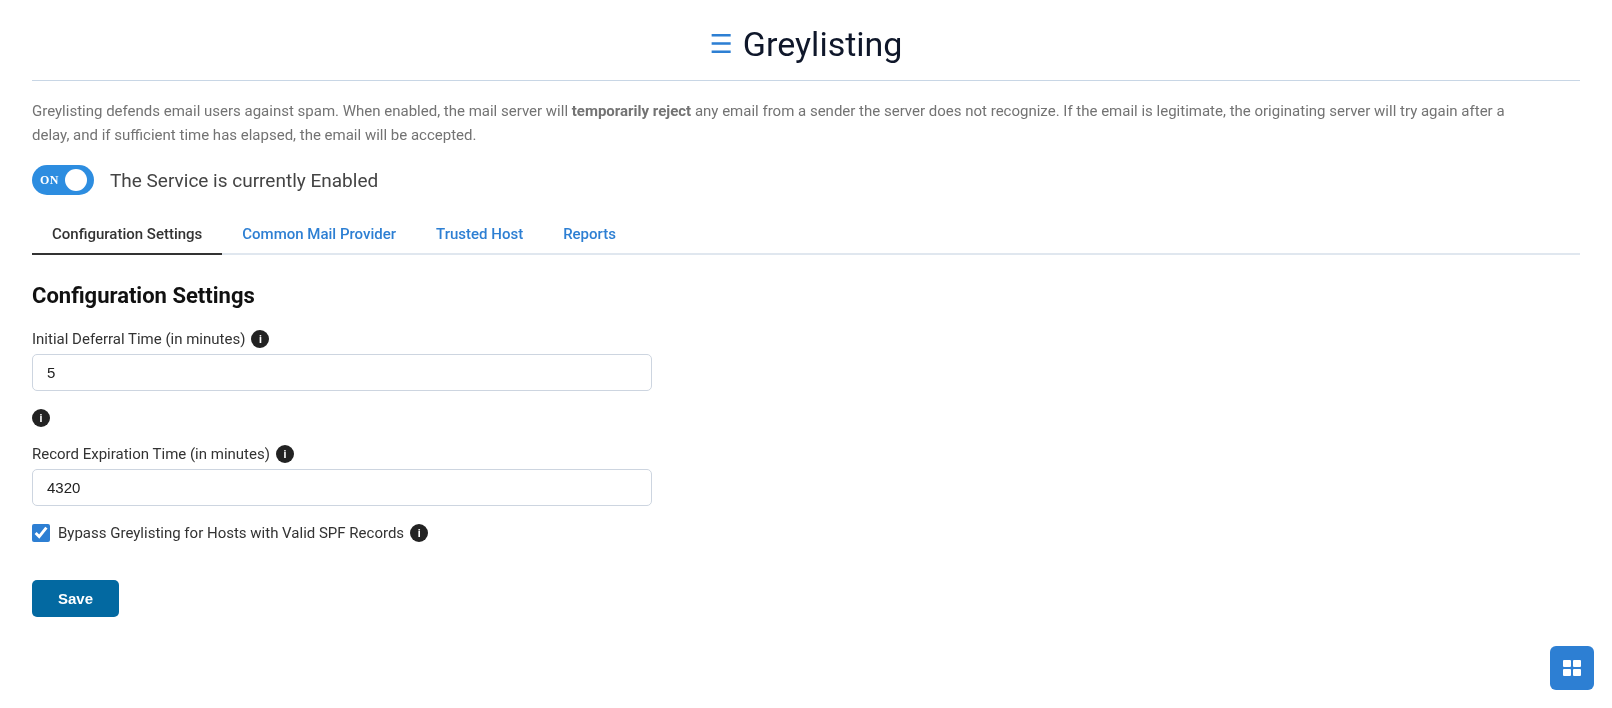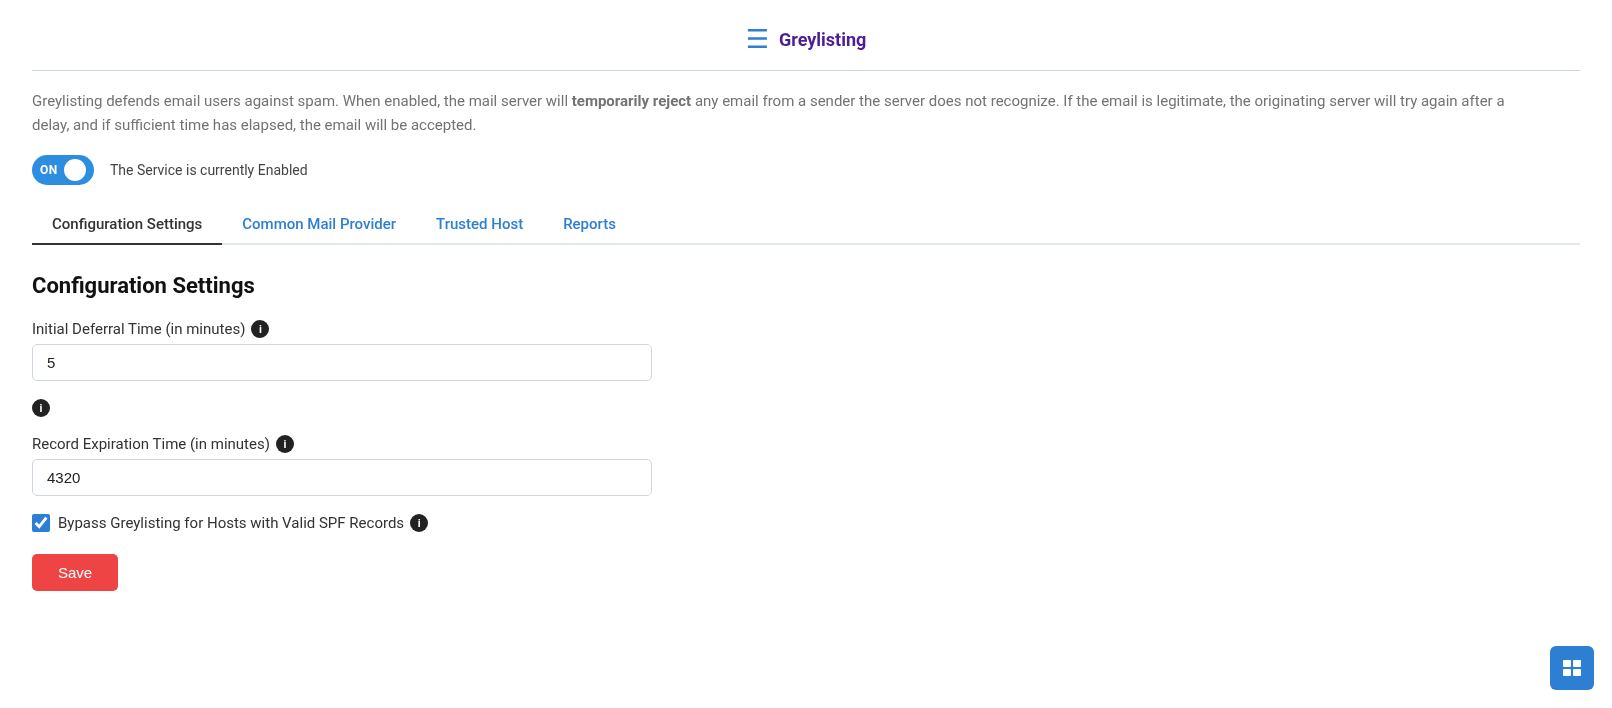--- a/index.html
+++ b/index.html
@@ -32,9 +32,9 @@
       font-size: 26px;
     }
     .page-title {
-      font-size: 18px;
-      font-weight: 700;
-      color: #4c1d95;
+      font-size: 34px;
+      font-weight: 400;
+      color: #0f172a;
     }
     .description-text {
       font-size: 15px;

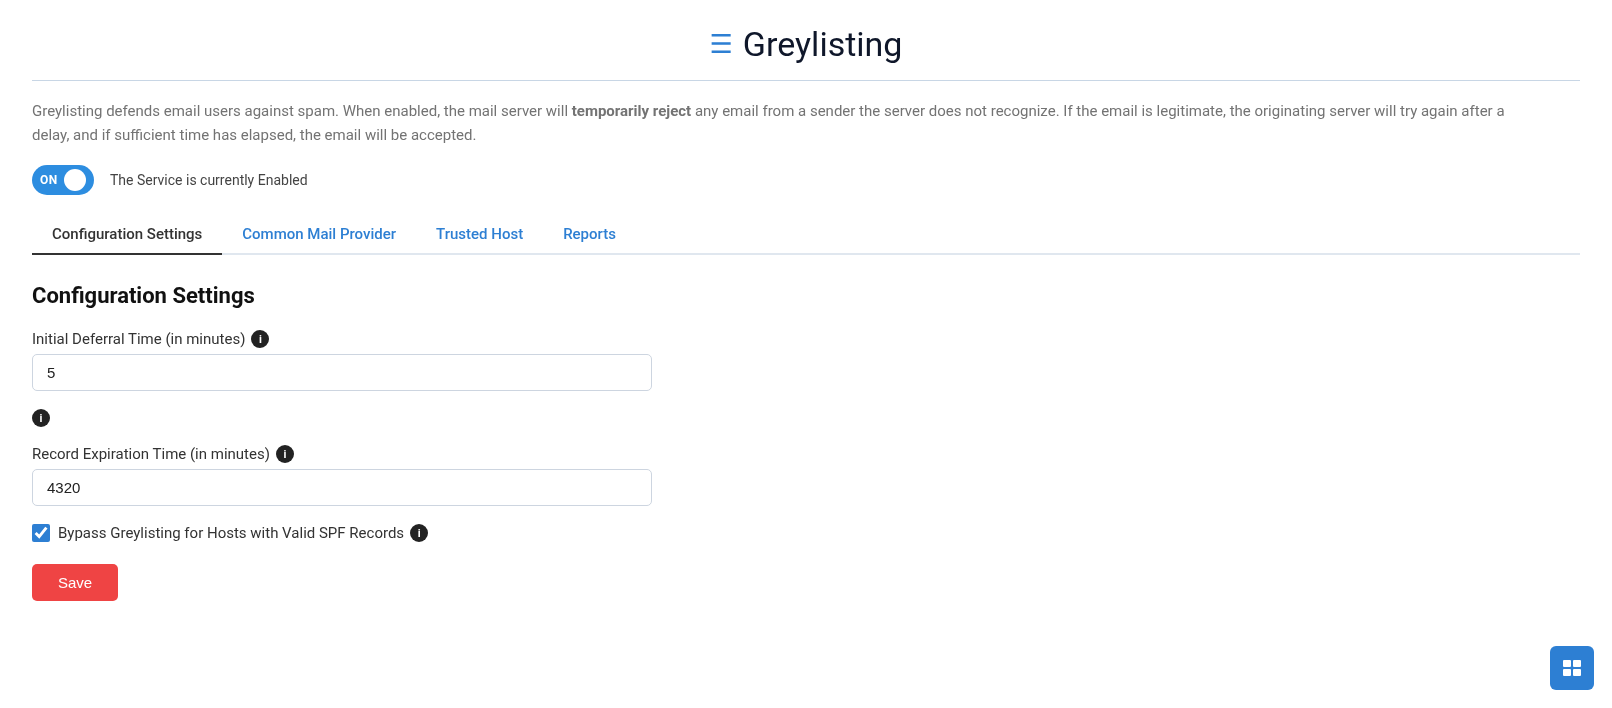--- a/index.html
+++ b/index.html
@@ -70,6 +70,7 @@
       font-weight: 700;
       color: #fff;
       letter-spacing: 0.5px;
+      font-family: Liberation Serif, serif;
     }
     .toggle-knob {
       width: 22px;

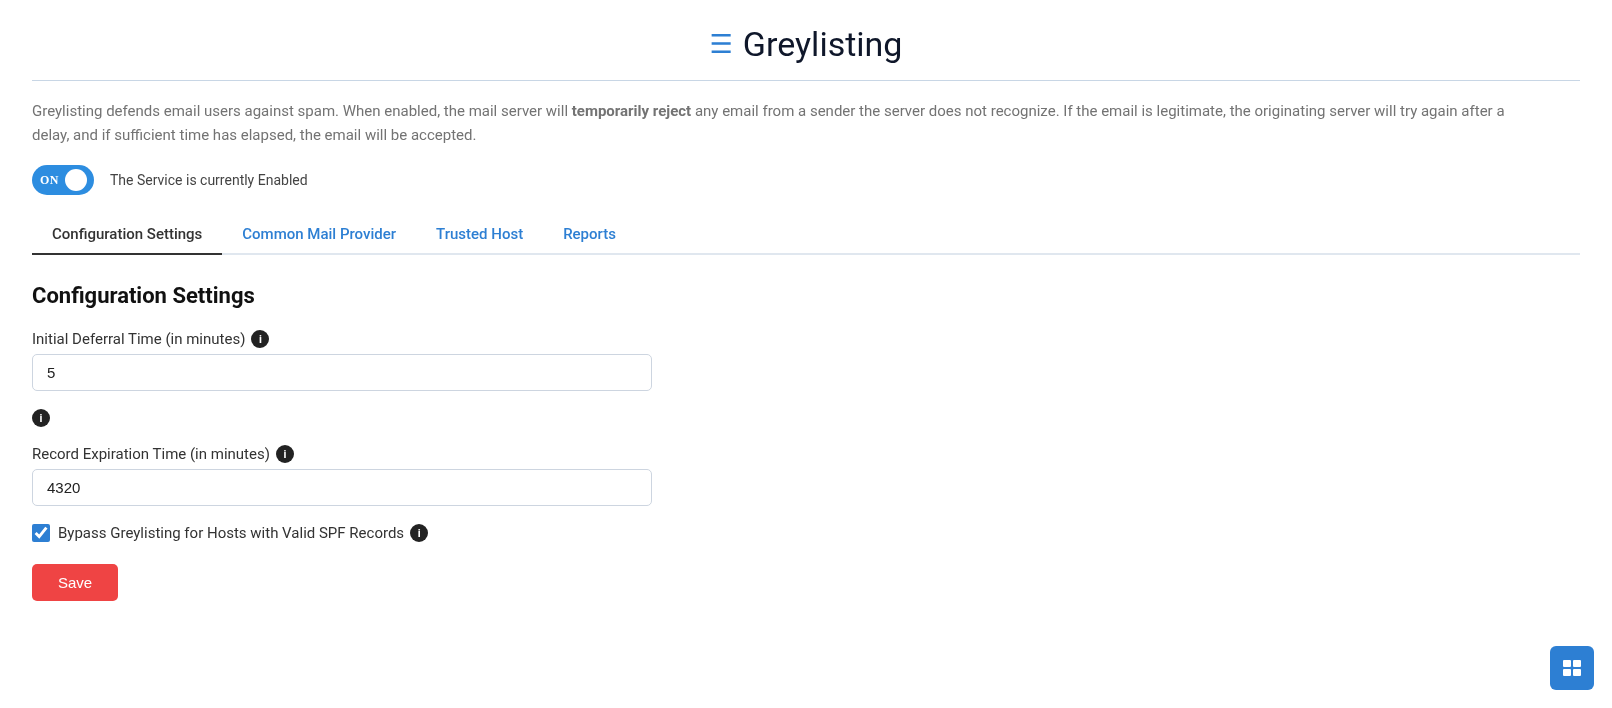--- a/index.html
+++ b/index.html
@@ -80,7 +80,7 @@
       display: inline-block;
     }
     .service-status-text {
-      font-size: 14px;
+      font-size: 19px;
       color: #444;
     }
     

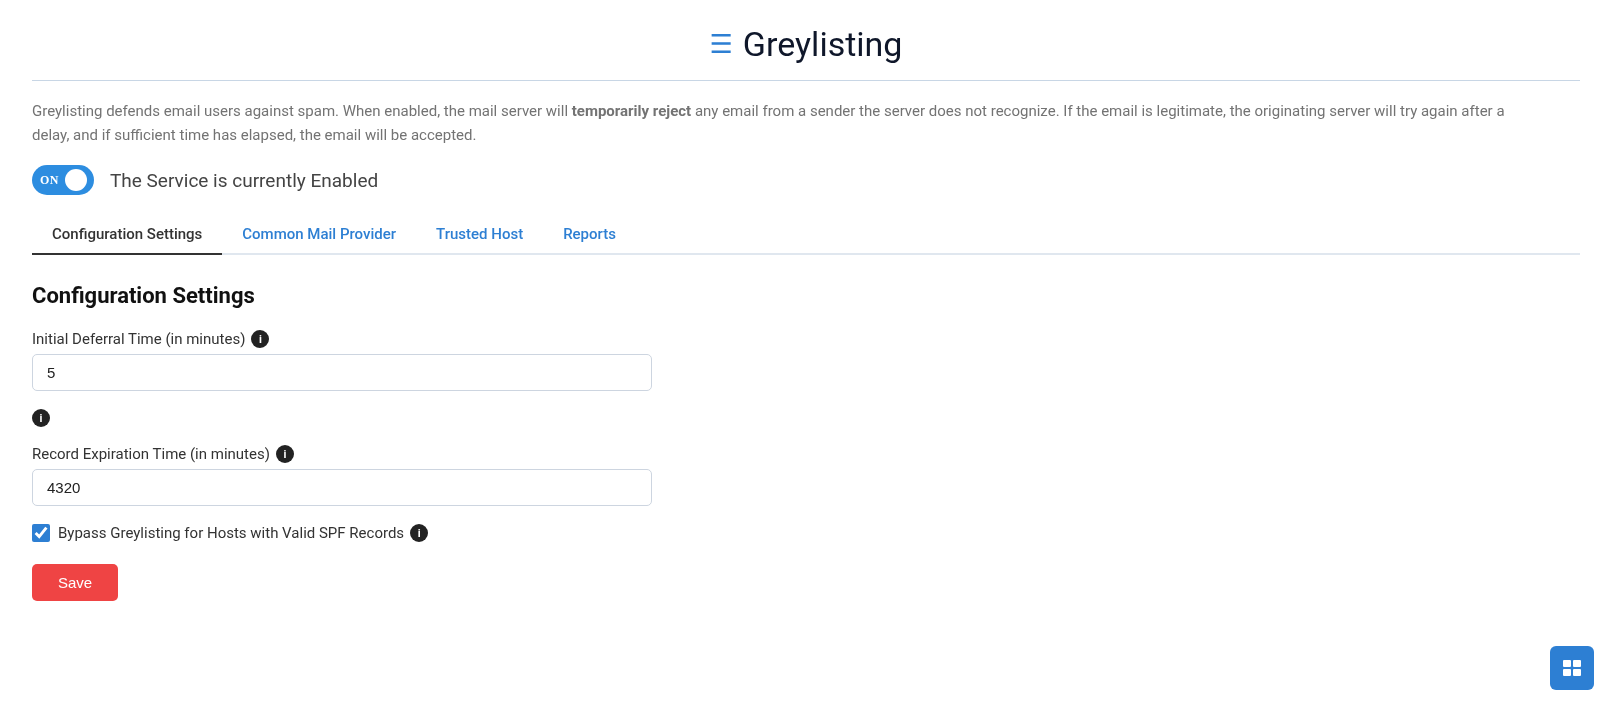--- a/index.html
+++ b/index.html
@@ -168,14 +168,15 @@
       gap: 6px;
     }
     .save-button {
-      background: #ef4444;
+      background: #0369a1;
       color: #fff;
       border: none;
       border-radius: 5px;
       padding: 10px 26px;
       font-size: 15px;
-      font-weight: 400;
-      cursor: pointer;
+      font-weight: 700;
+      cursor: pointer;
+      margin-top: 16px;
     }
     
     .bottom-right-btn {

